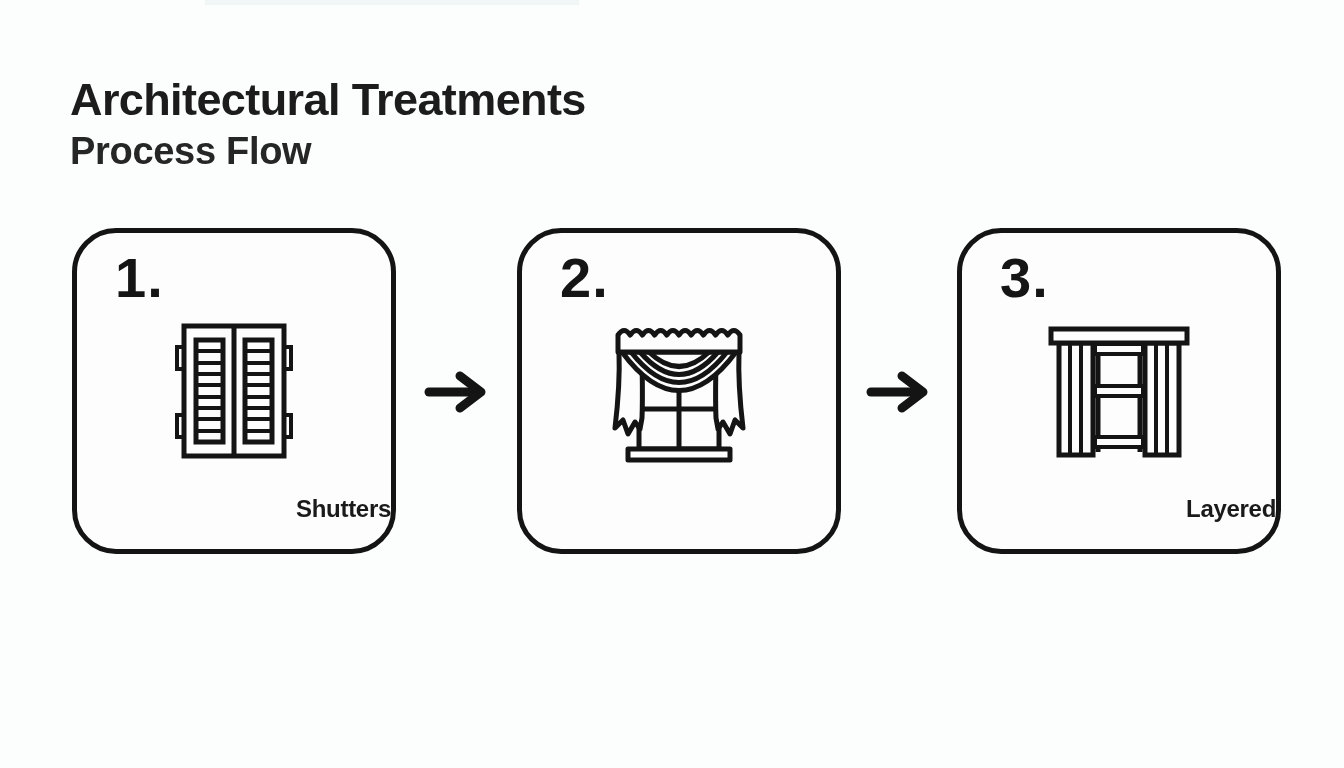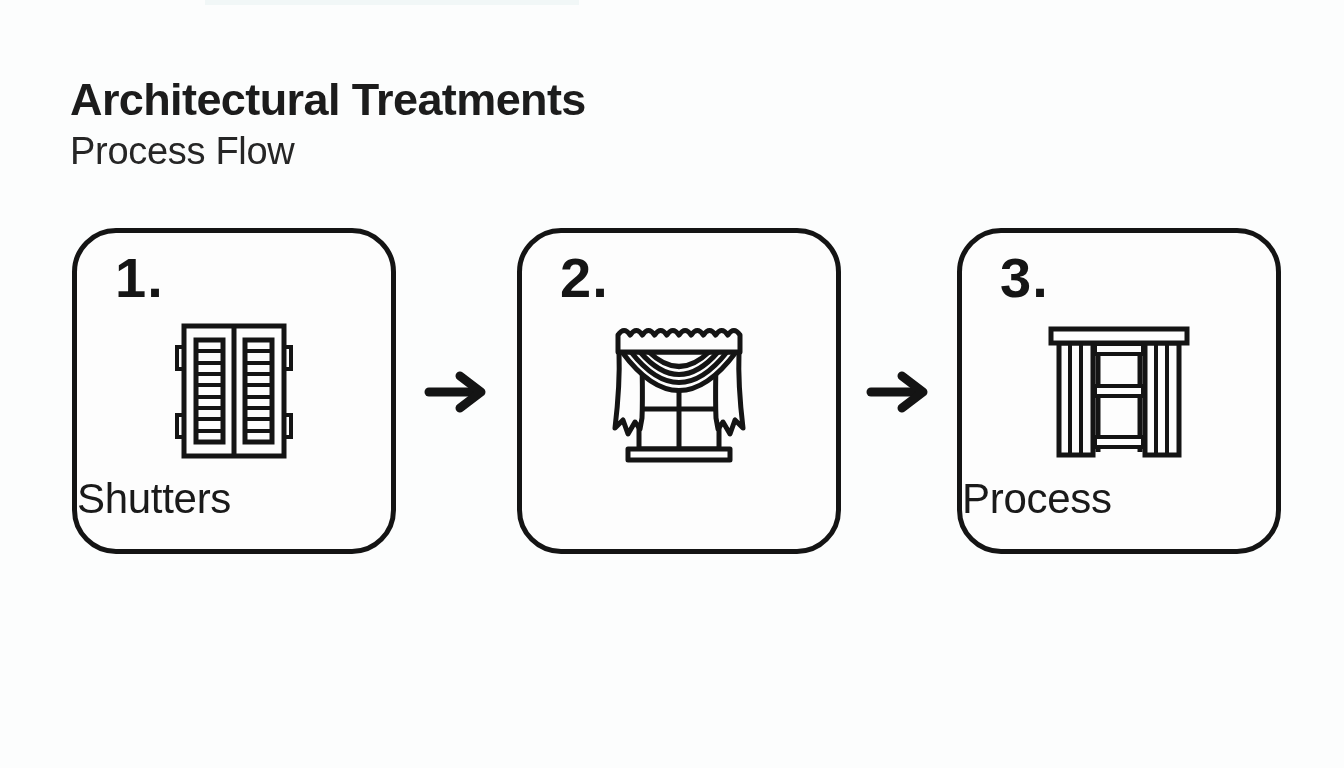--- a/index.html
+++ b/index.html
@@ -19,7 +19,7 @@
     line-height:1.05;
   }
   .subtitle{
-    font-size:38px;font-weight:400;color:#262626;margin-top:9px;
+    font-size:38px;font-weight:700;color:#262626;margin-top:9px;
     letter-spacing:-0.3px;line-height:1.05;
   }
   .flow{position:absolute;left:72px;top:228px;width:1212px;height:326px;}

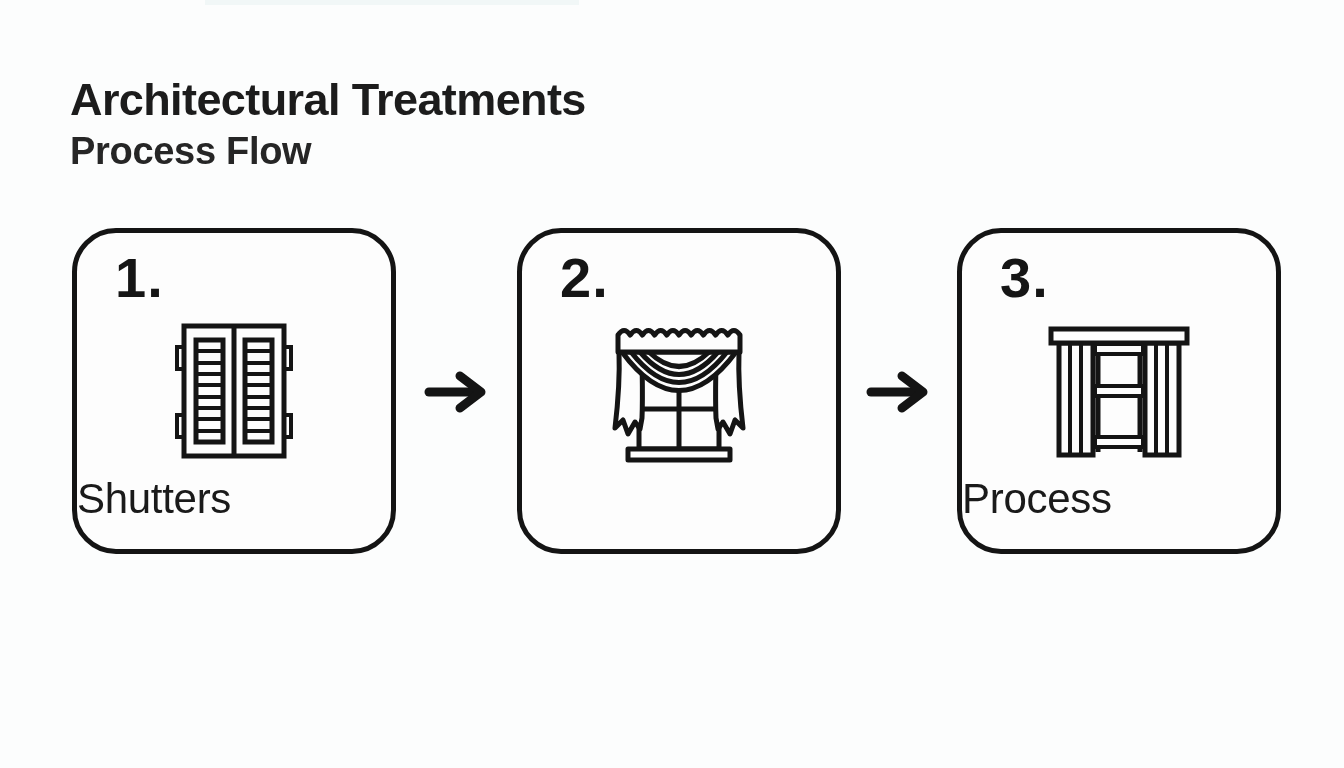--- a/index.html
+++ b/index.html
@@ -39,8 +39,8 @@
   .s2 .step-icon{top:88px;}
   .s3 .step-icon{top:92px;}
   .step-label{
-    position:absolute;left:0;bottom:26px;width:100%;text-align:left;
-    font-size:42px;font-weight:400;color:#1a1a1a;letter-spacing:-0.3px;
+    position:absolute;left:0;bottom:26px;width:100%;text-align:right;
+    font-size:24px;font-weight:700;color:#1a1a1a;letter-spacing:-0.3px;
   }
   .arrow{position:absolute;top:141px;width:66px;height:46px;}
   .arrow.a1{left:352px;}

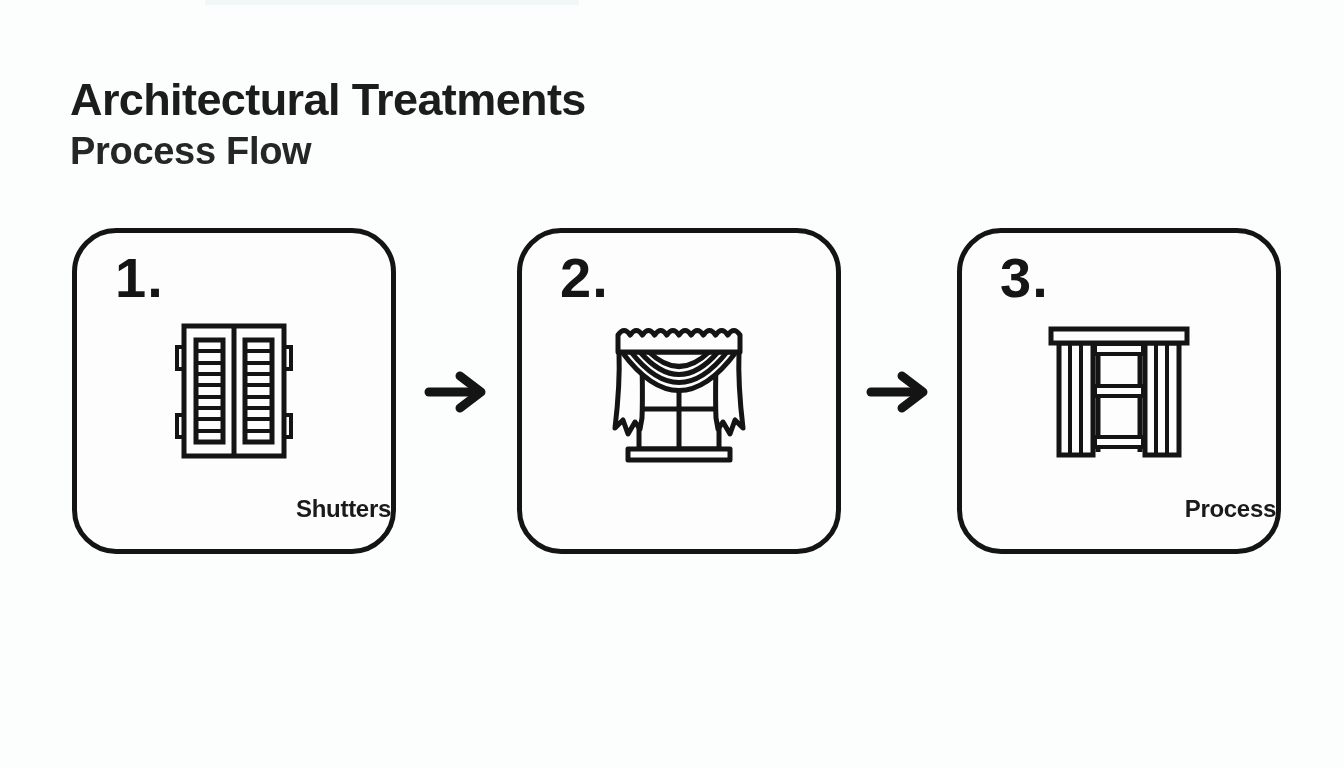--- a/index.html
+++ b/index.html
@@ -136,7 +136,7 @@
         </g>
       </svg>
     </span>
-    <div class="step-label">Process</div>
+    <div class="step-label">Layered</div>
   </div>
 
 </div>

